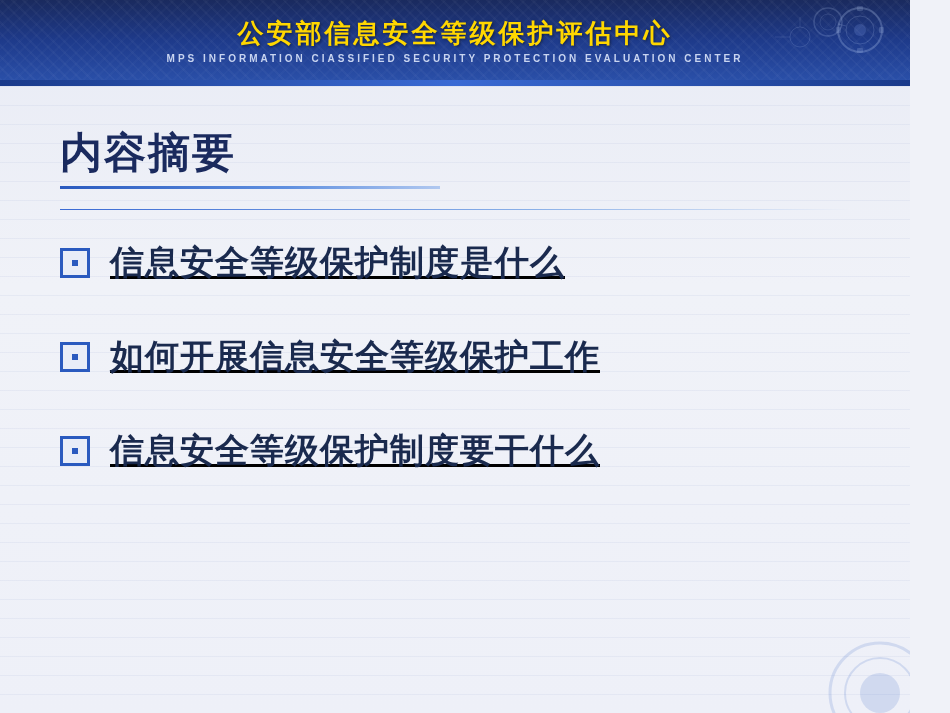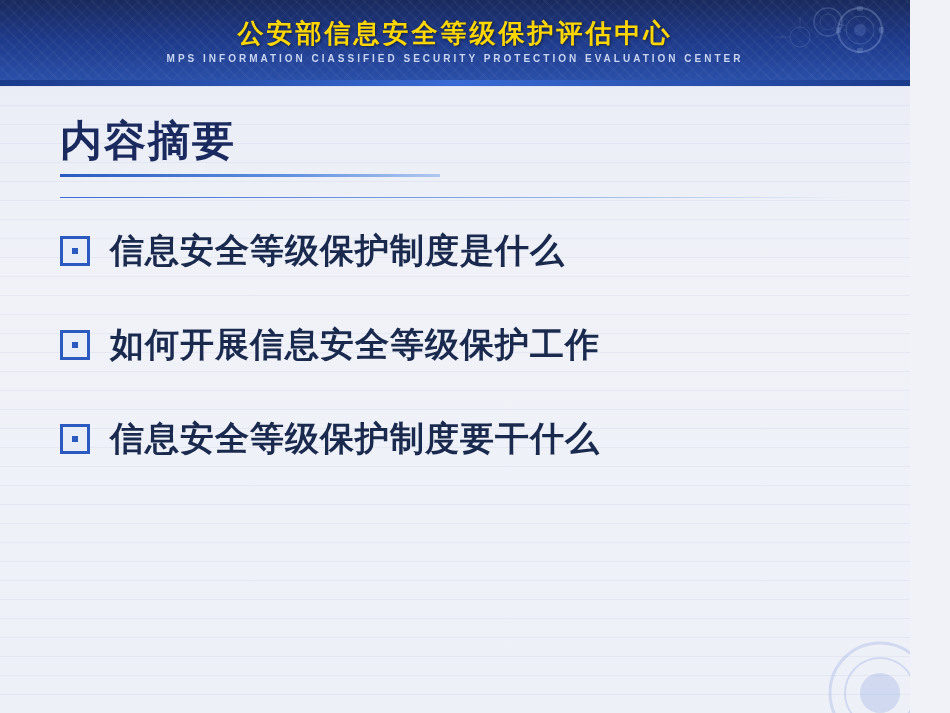--- a/index.html
+++ b/index.html
@@ -110,7 +110,7 @@
     
     .main-content {
       position: relative;
-      padding: 30px 60px;
+      padding: 42px 60px;
       z-index: 1;
     }
 

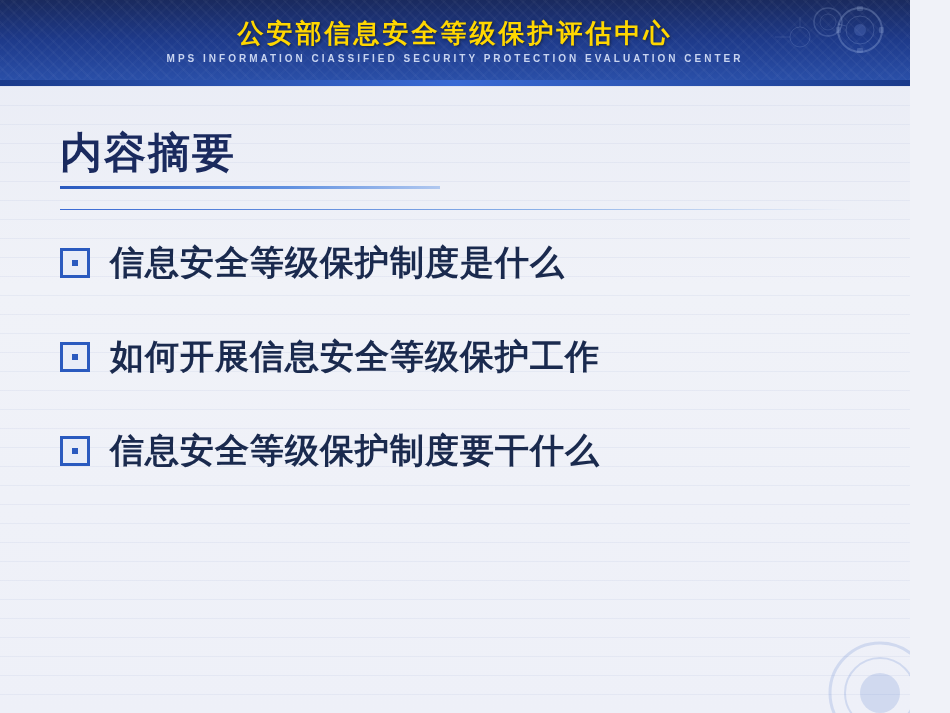--- a/index.html
+++ b/index.html
@@ -147,6 +147,7 @@
     .bullet-list {
       list-style: none;
       margin-top: 20px;
+      text-decoration: underline;
     }
 
     .bullet-item {

